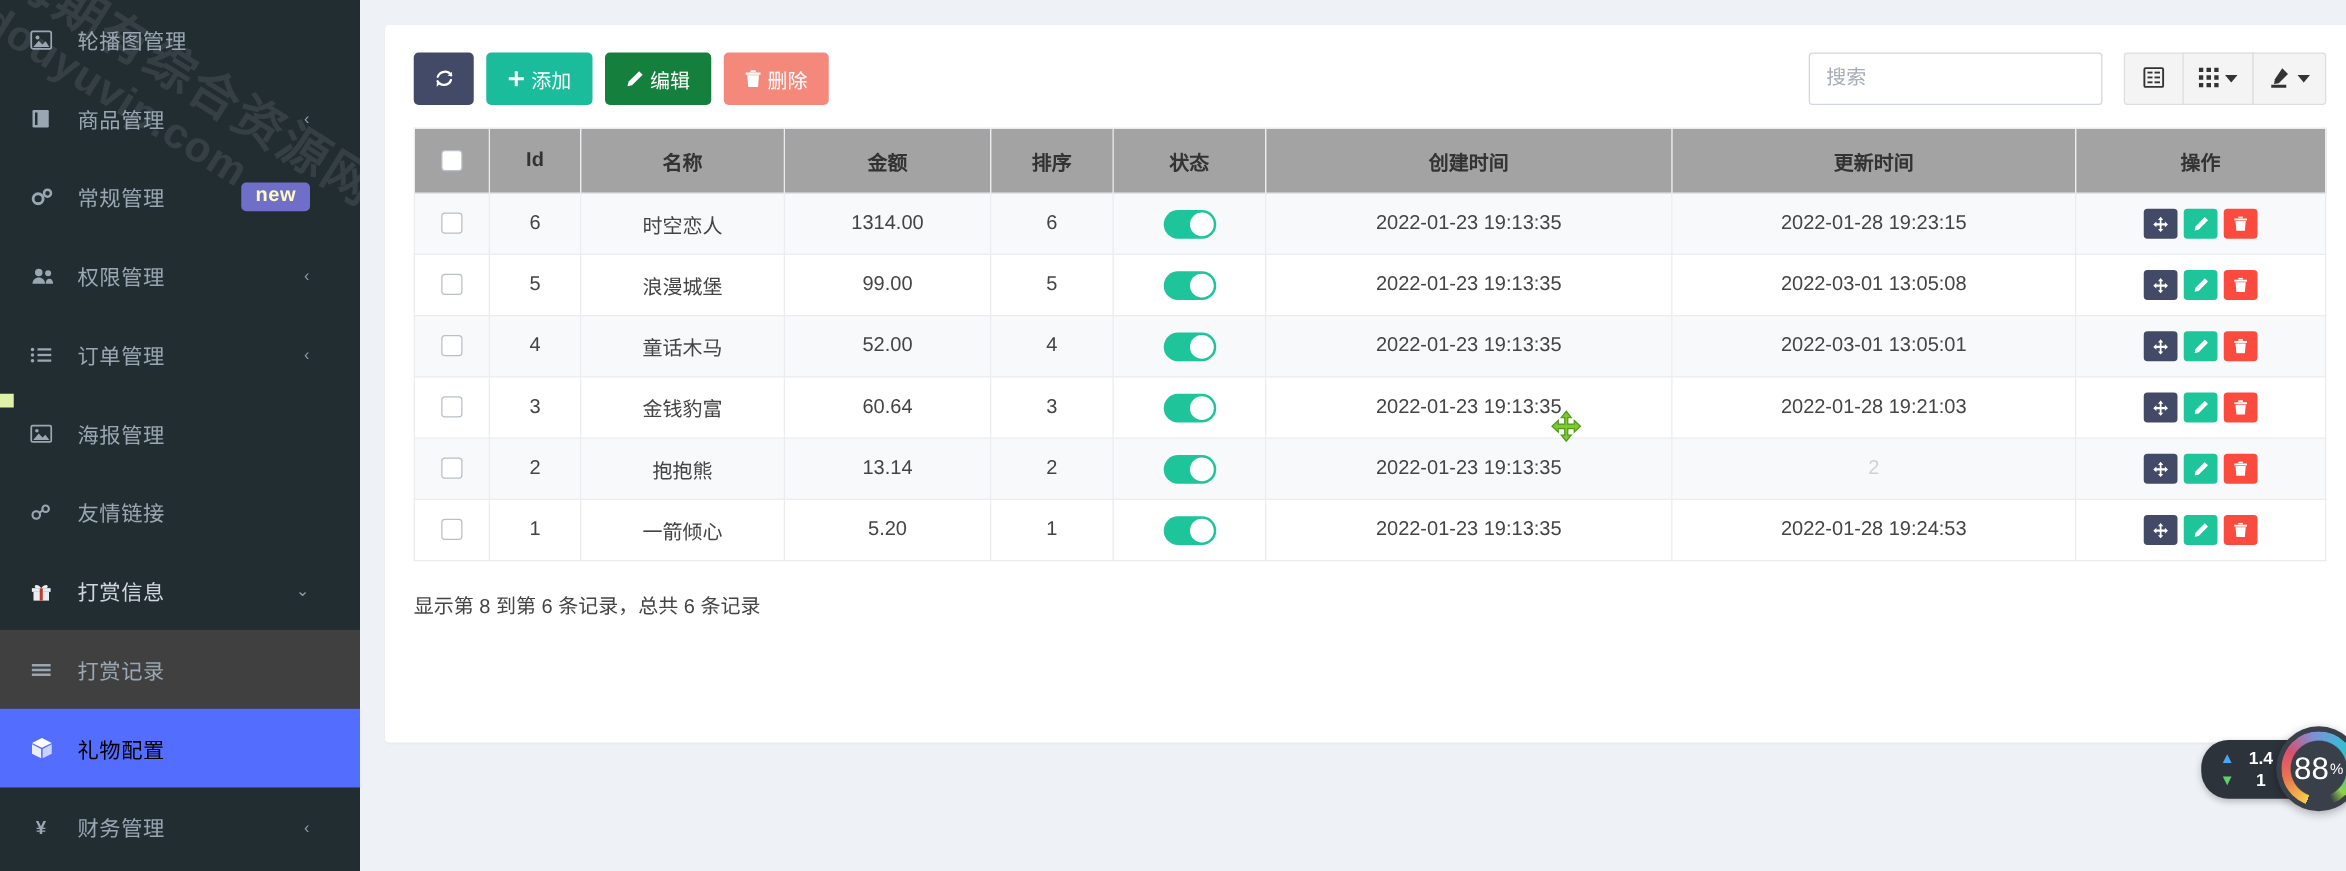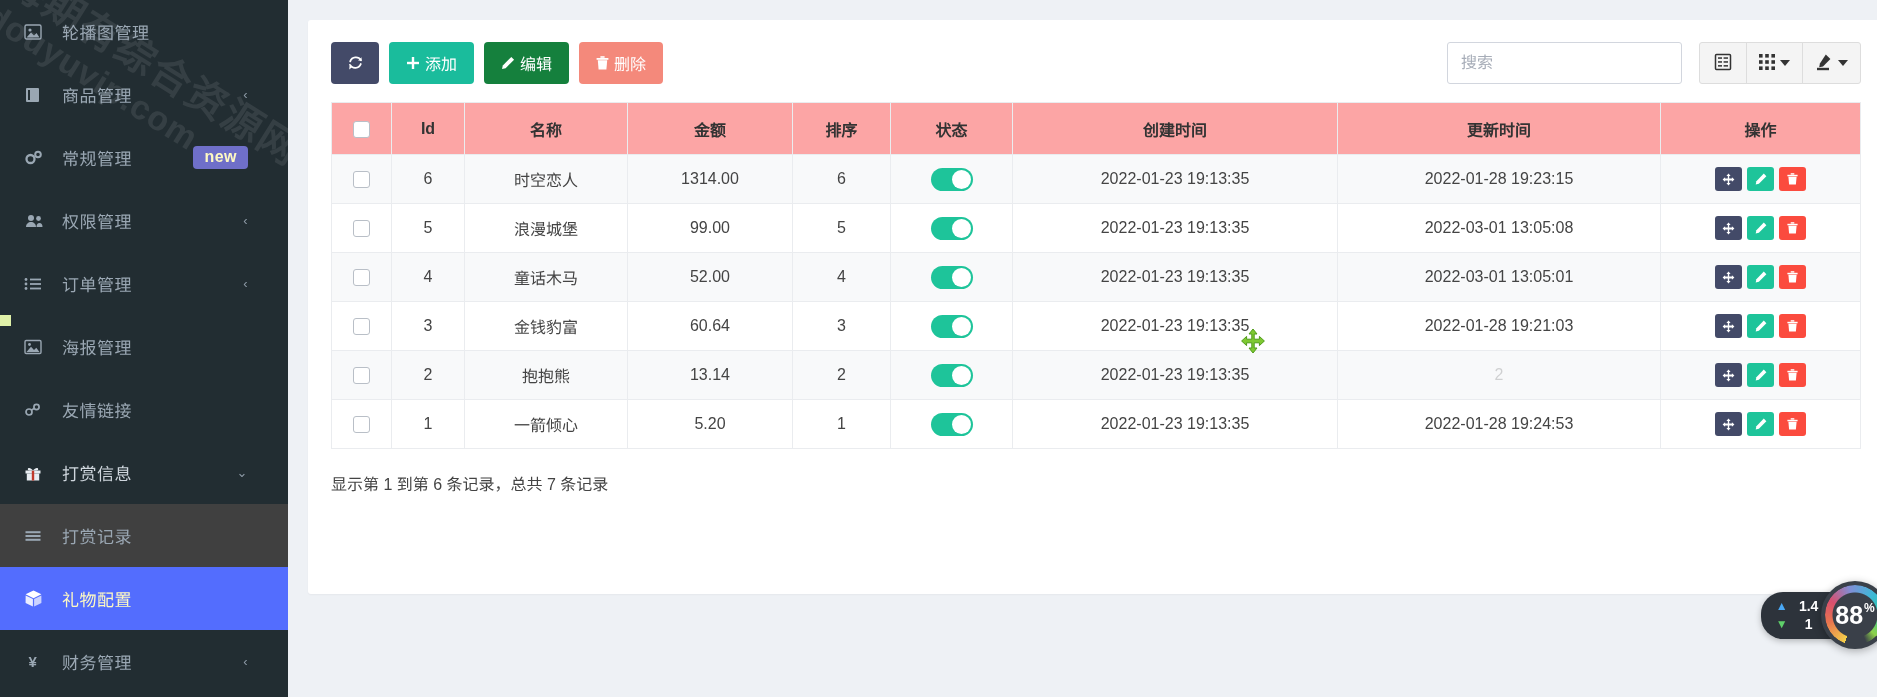--- a/index.html
+++ b/index.html
@@ -139,7 +139,7 @@
   }
   table.grid th {
     font-weight: bold; color: #333;
-    background: #fca5a5;
+    background: #a3a3a3;
     height: 52px;
     text-align: center;
   }

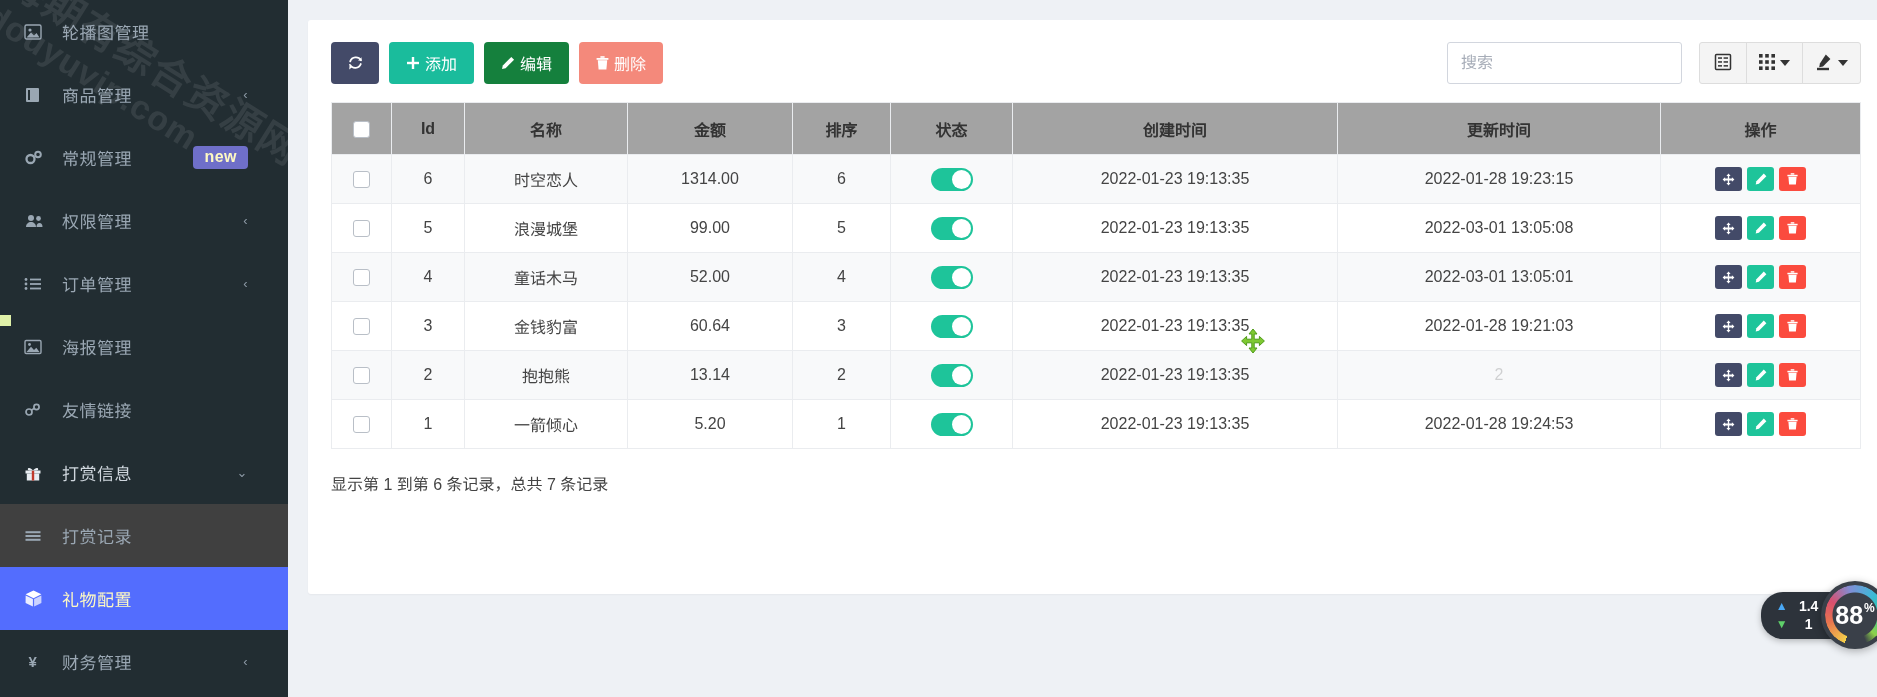--- a/index.html
+++ b/index.html
@@ -666,7 +666,7 @@
           </tbody>
       </table>
 
-      <div class="footer-note">显示第 1 到第 6 条记录，总共 7 条记录</div>
+      <div class="footer-note">显示第 8 到第 6 条记录，总共 6 条记录</div>
     </div>
 
     <div class="netwidget">

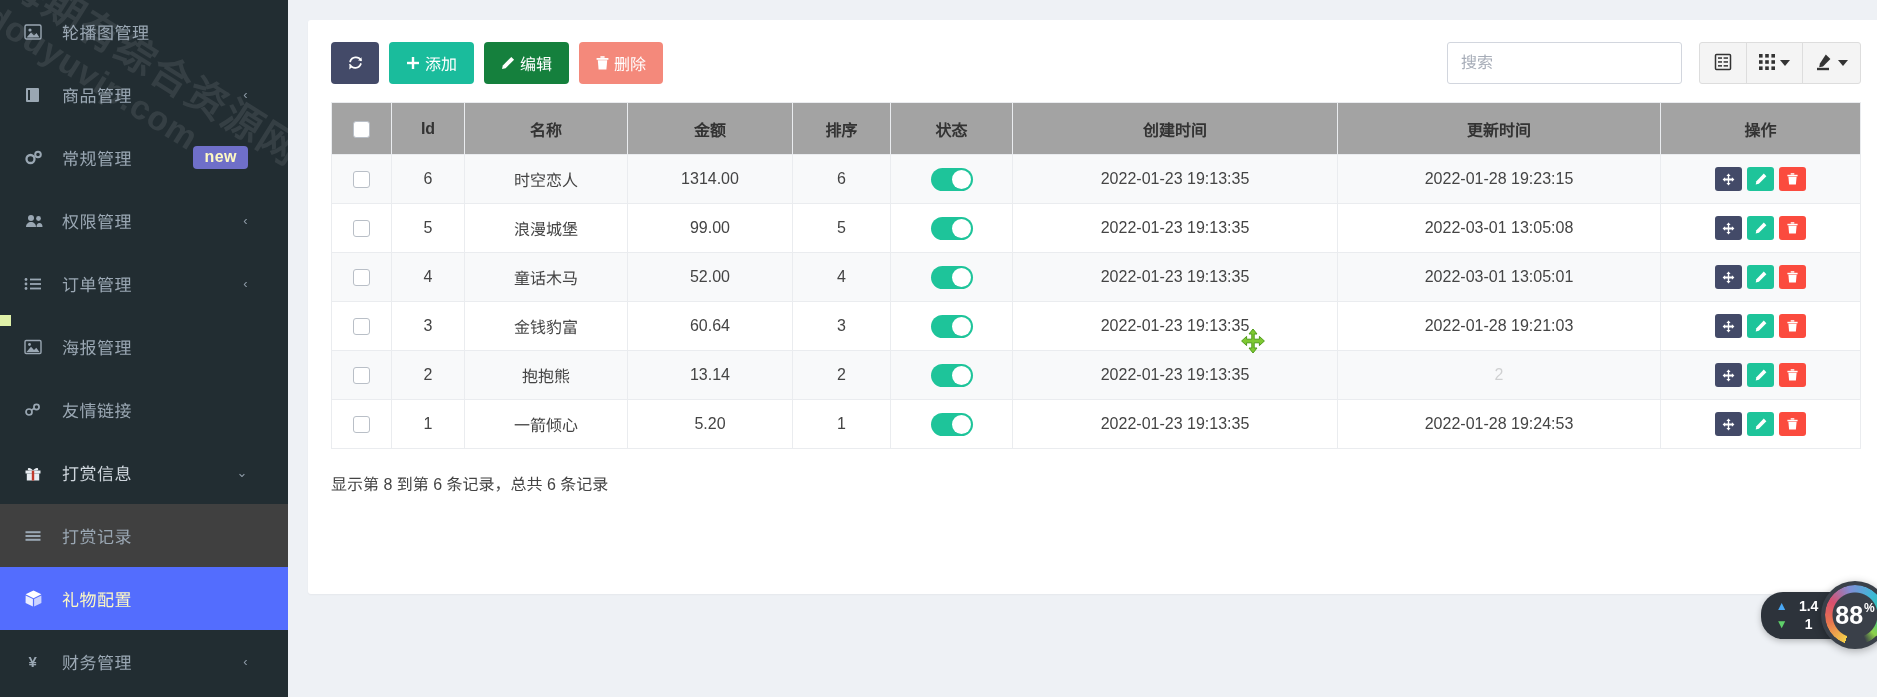--- a/index.html
+++ b/index.html
@@ -39,7 +39,7 @@
   .side-item .s-label { flex: 1 1 auto; white-space: nowrap; }
   .side-item .s-caret { font-size: 13px; color: #8d9aa6; margin-left: 8px; }
   .side-item.sub { background: #404040; padding-left: 24px; }
-  .side-item.active { background: #536dfe; color: #fef9c3; }
+  .side-item.active { background: #536dfe; color: #000000; }
   .side-item.active .s-ico { color: #fff; }
   .badge-new {
     background: #6f6fc9; color: #fef9c3;

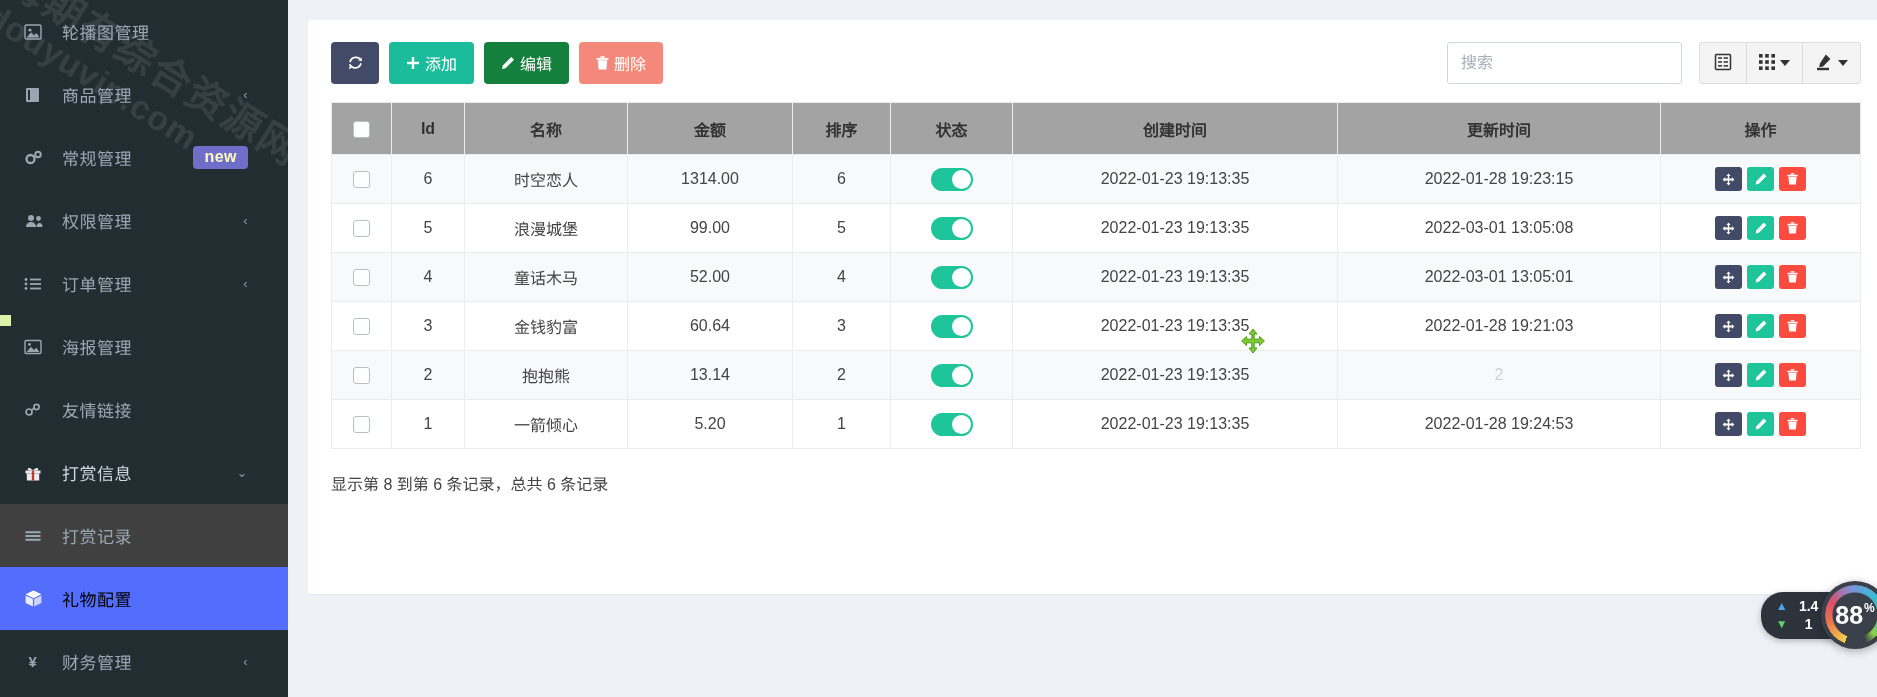--- a/index.html
+++ b/index.html
@@ -221,8 +221,8 @@
             mask: radial-gradient(circle, transparent 0 22px, #000 23px);
   }
   .gauge .val {
-    position: relative; color: #fff; font-size: 25px; font-weight: bold;
-    display: flex; align-items: flex-start;
+    position: relative; color: #fff; font-size: 25px; font-weight: normal;
+    display: flex; align-items: center;
   }
   .gauge .val .pct { font-size: 12px; margin-left: 1px; }
 

